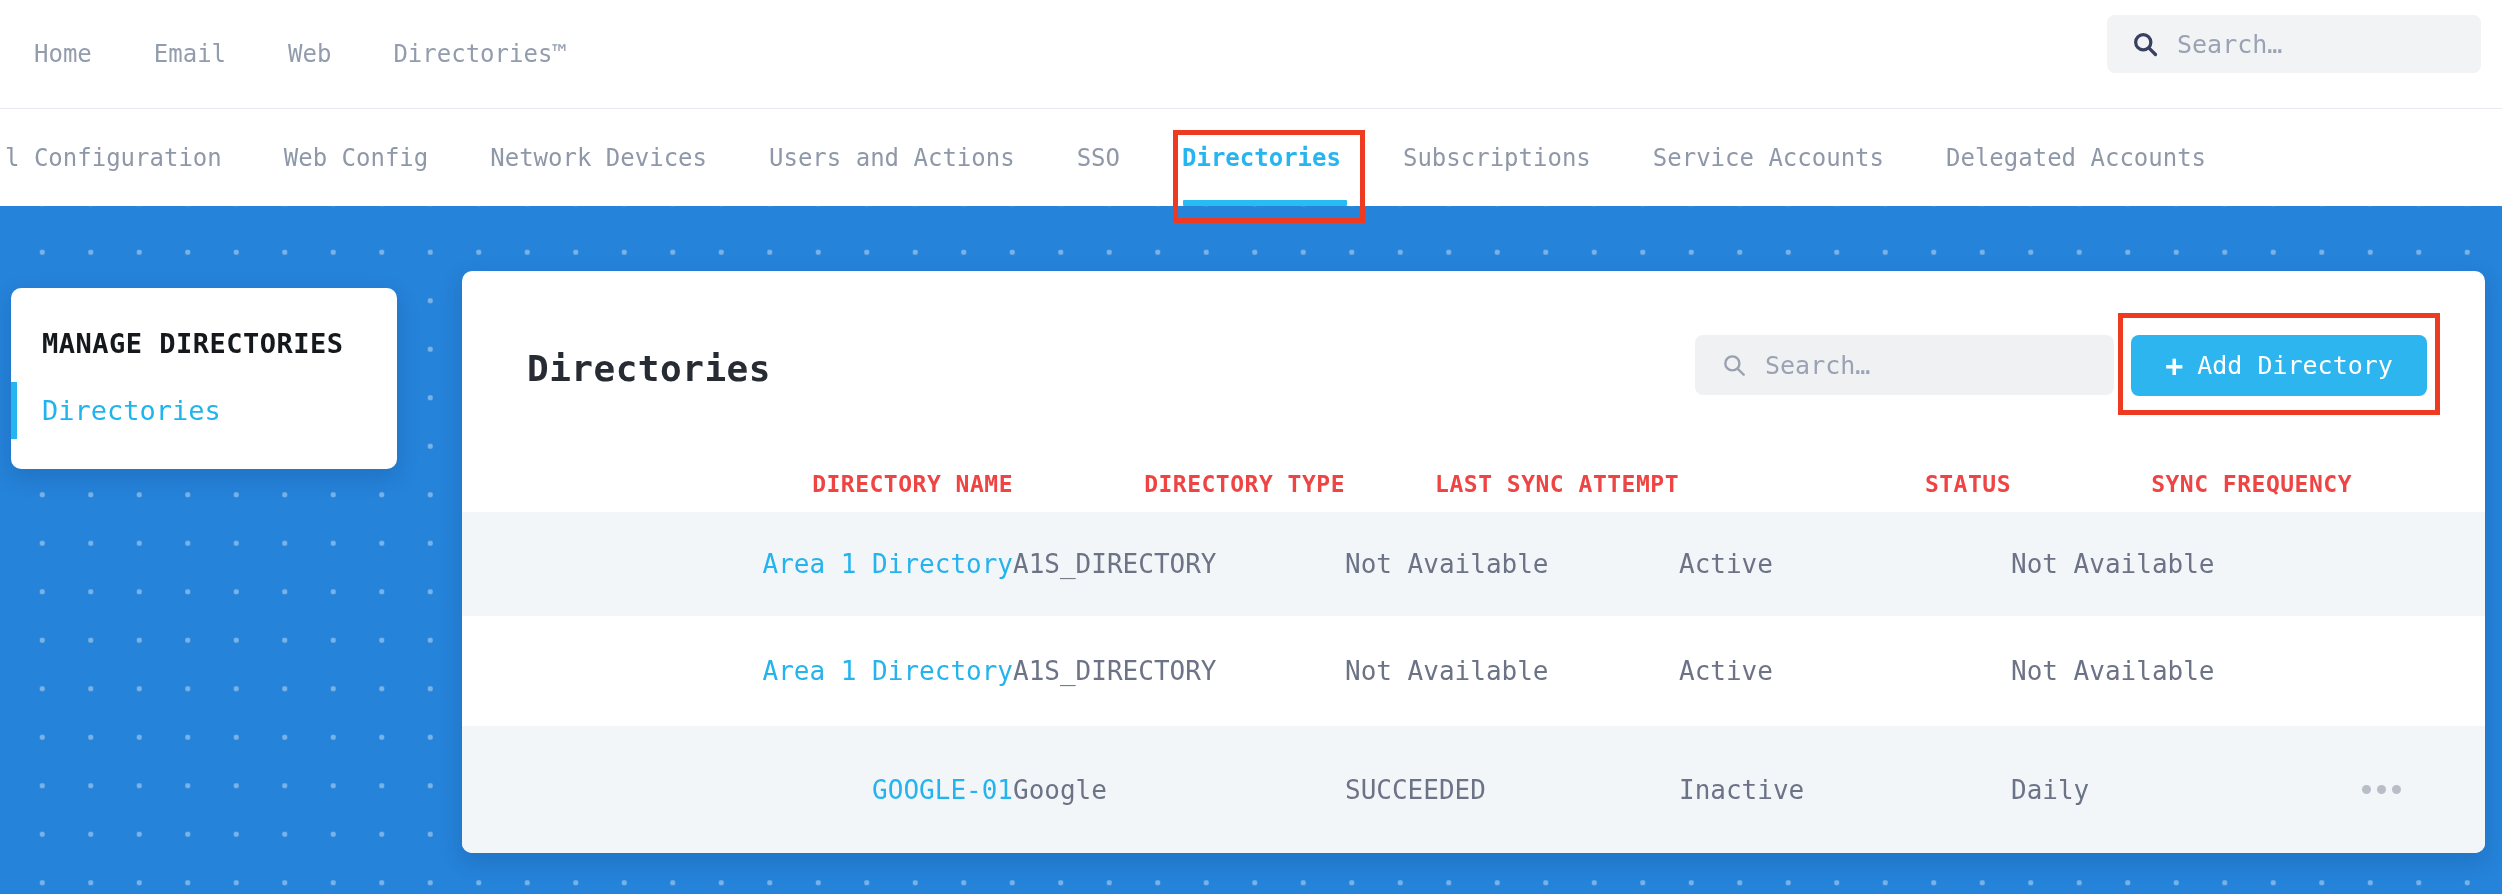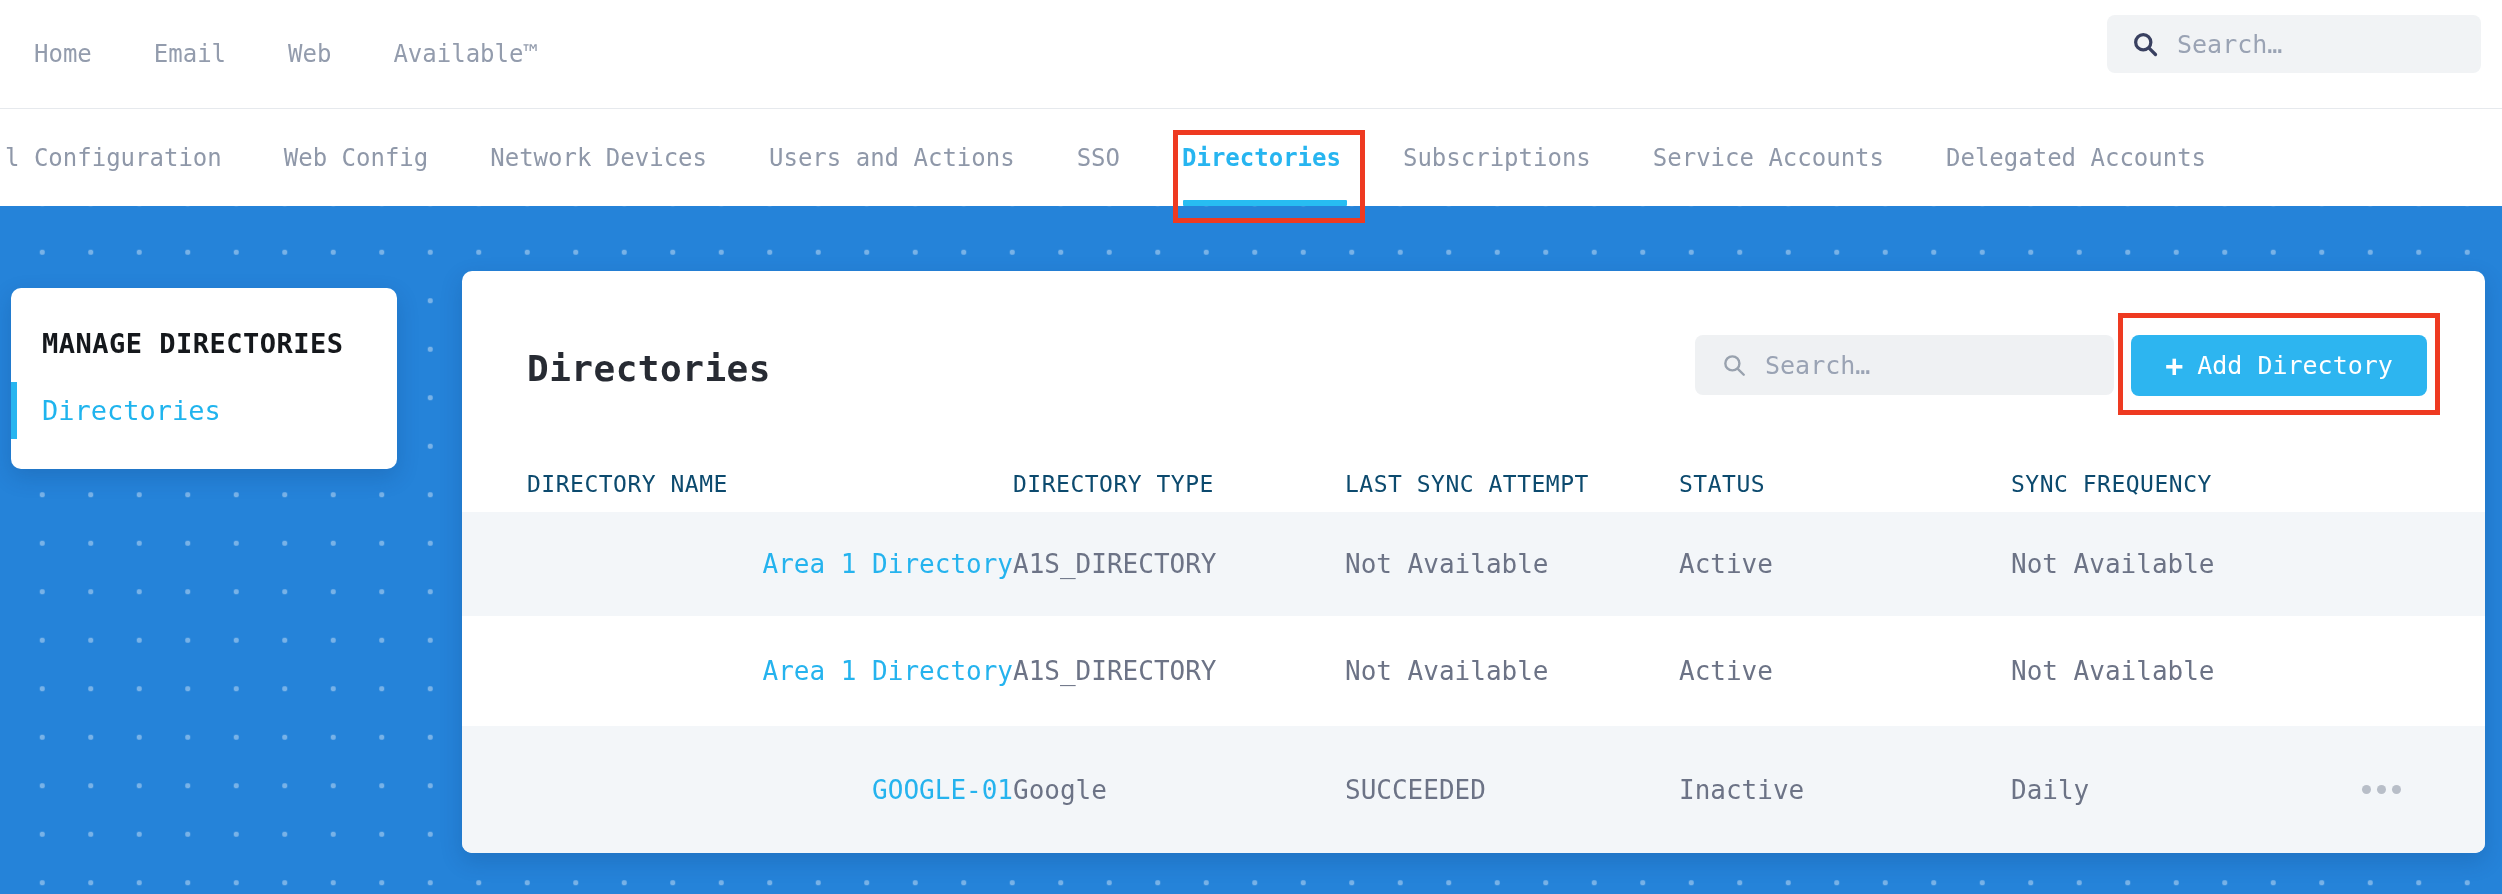--- a/index.html
+++ b/index.html
@@ -72,7 +72,7 @@
       <span class="ptab">Home</span>
       <span class="ptab">Email</span>
       <span class="ptab">Web</span>
-      <span class="ptab">Available™</span>
+      <span class="ptab">Directories™</span>
     </nav>
     <div class="topbar-search">
       <svg width="28" height="28" viewBox="0 0 24 24" fill="none" stroke="#394060" stroke-width="2.8" stroke-linecap="round">

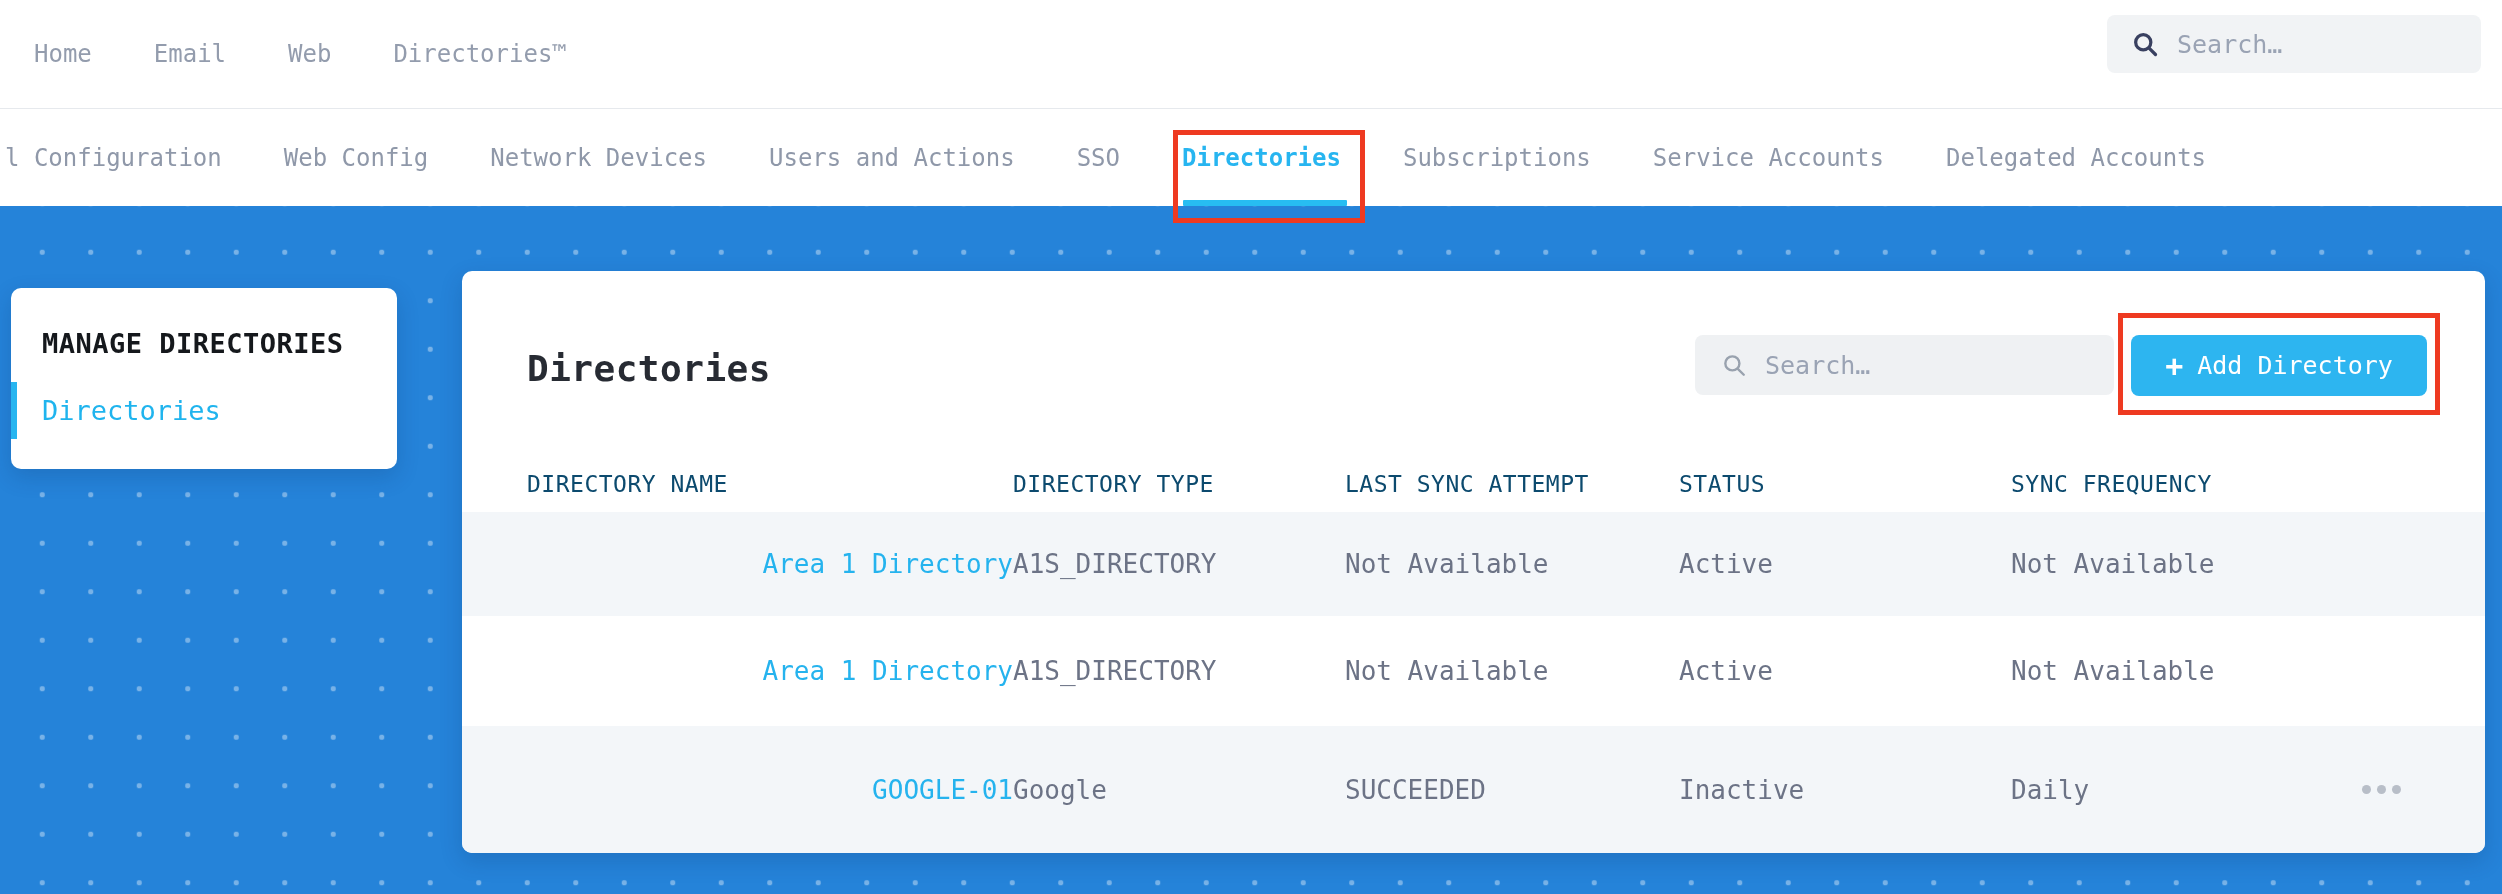--- a/index.html
+++ b/index.html
@@ -48,7 +48,7 @@
   
   .table { position:absolute; left:0; top:184px; width:100%; bottom:0; }
   .trow, .thead { display:grid; grid-template-columns:486px 332px 334px 332px 341px 1fr; align-items:center; padding-left:65px; }
-  .thead { height:57px; font-size:23px; font-weight:normal; color:#0c4a6e; letter-spacing:.5px; }
+  .thead { height:57px; font-size:23px; font-weight:bold; color:#ef4444; letter-spacing:.5px;text-align:right; }
   .trow { font-size:26px; color:#6c7386; }
   .trow.r0 { height:104px; background:#f3f6f9; }
   .trow.r1 { height:110px; background:#ffffff; }

